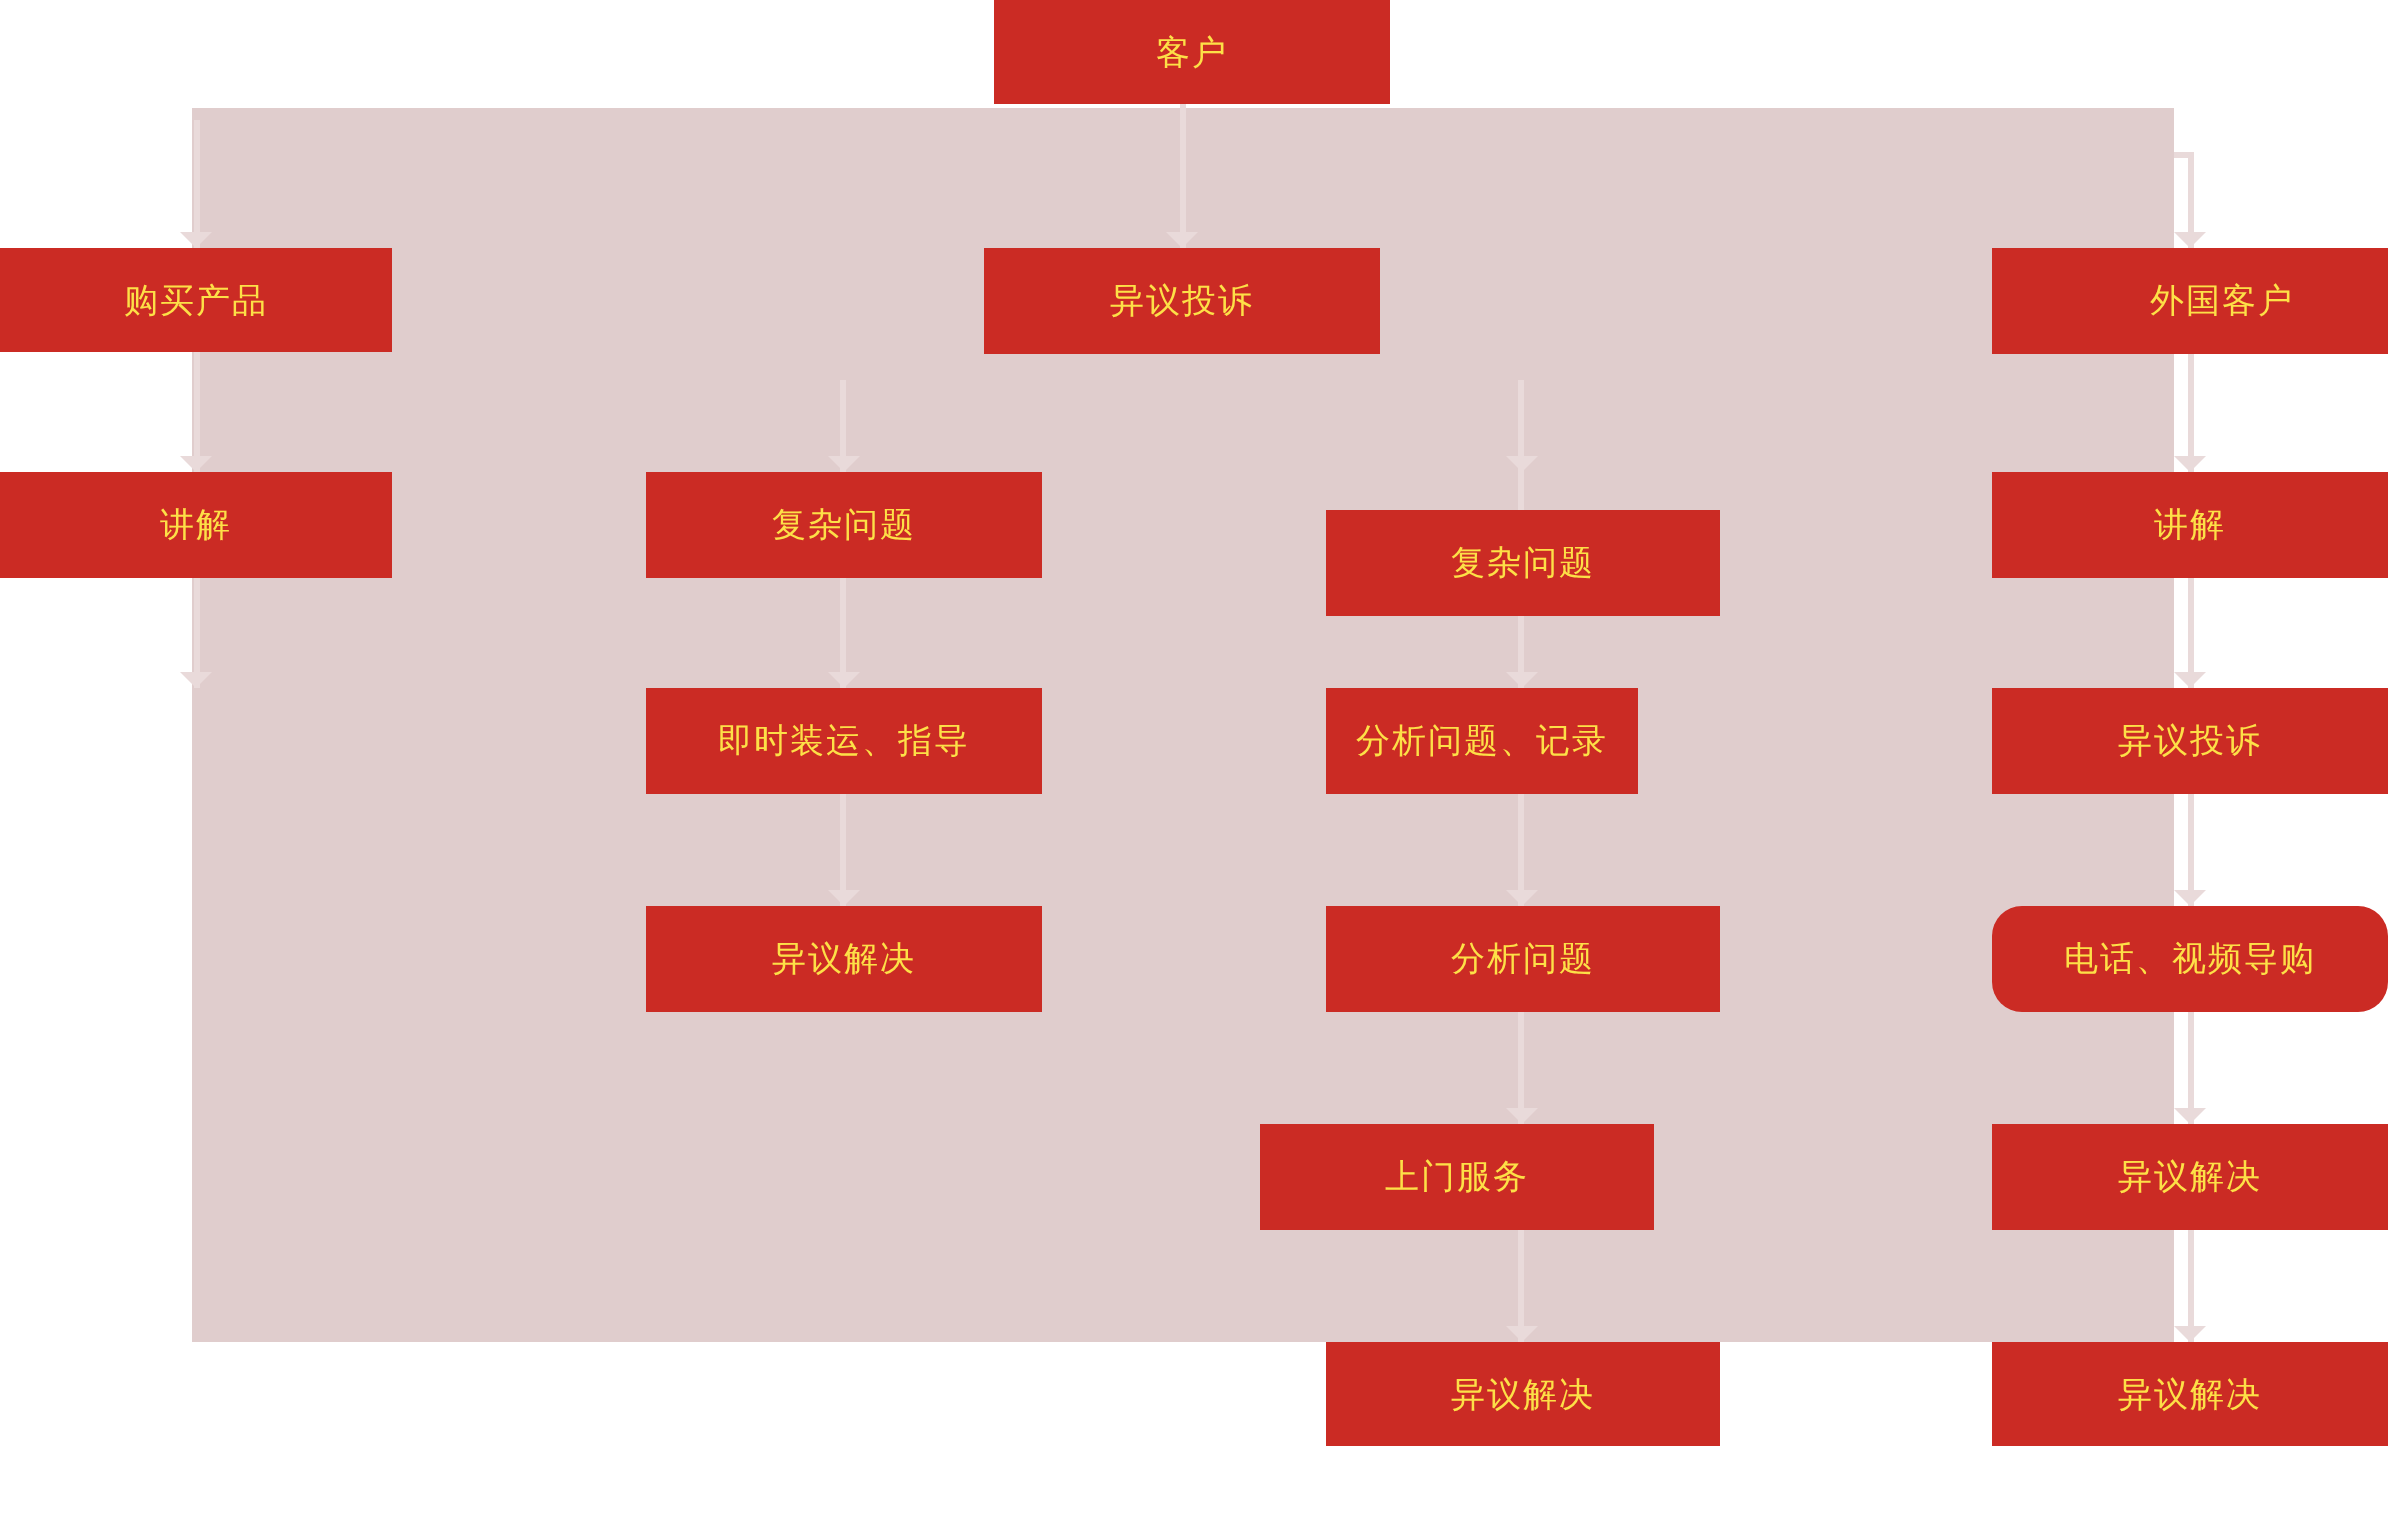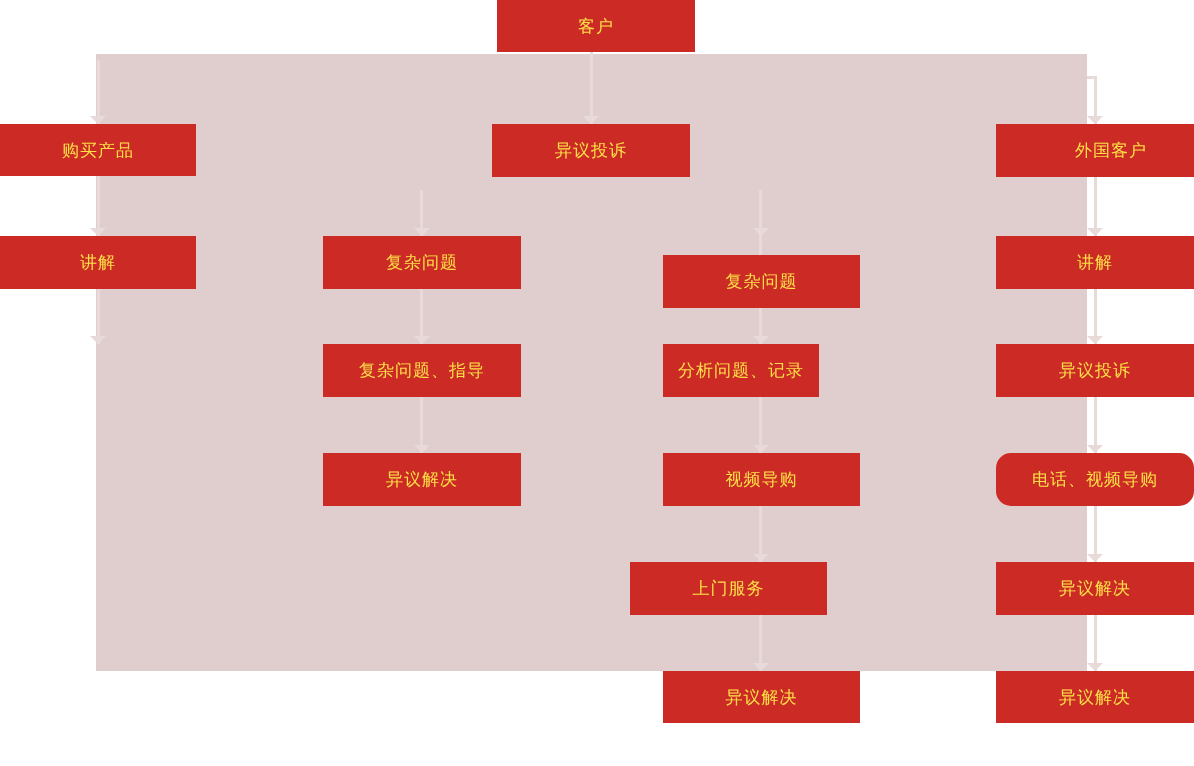--- a/index.html
+++ b/index.html
@@ -96,7 +96,7 @@
   <div class="node" style="left:663px; top:236px; width:197px; height:53px;margin-top:19px;">复杂问题</div>
   <div class="node" style="left:996px; top:236px; width:198px; height:53px;">讲解</div>
 
-  <div class="node" style="left:323px; top:344px; width:198px; height:53px;">复杂问题、指导</div>
+  <div class="node" style="left:323px; top:344px; width:198px; height:53px;">即时装运、指导</div>
   <div class="node" style="left:663px; top:344px; width:156px; height:53px;">分析问题、记录</div>
   <div class="node" style="left:996px; top:344px; width:198px; height:53px;">异议投诉</div>
 

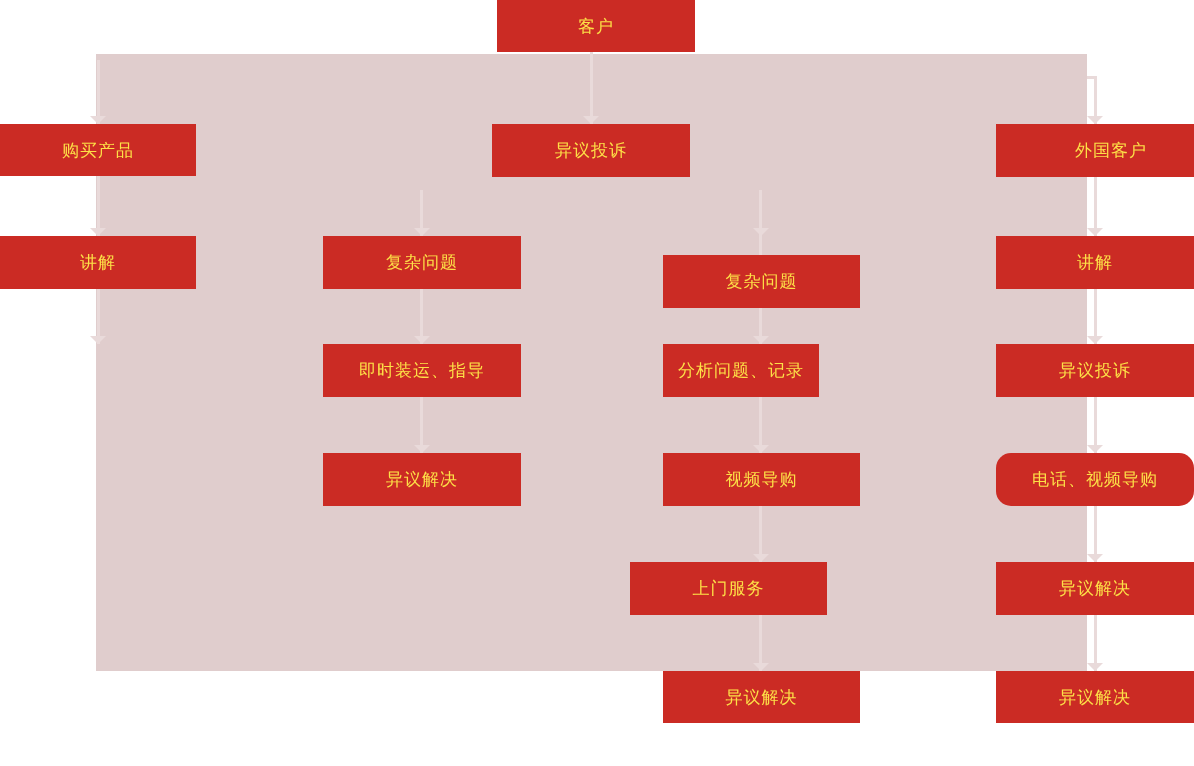--- a/index.html
+++ b/index.html
@@ -101,7 +101,7 @@
   <div class="node" style="left:996px; top:344px; width:198px; height:53px;">异议投诉</div>
 
   <div class="node" style="left:323px; top:453px; width:198px; height:53px;">异议解决</div>
-  <div class="node" style="left:663px; top:453px; width:197px; height:53px;">视频导购</div>
+  <div class="node" style="left:663px; top:453px; width:197px; height:53px;">分析问题</div>
   <div class="node" style="left:996px; top:453px; width:198px; height:53px;border-radius:15px;">电话、视频导购</div>
 
   <div class="node" style="left:630px; top:562px; width:197px; height:53px;">上门服务</div>

